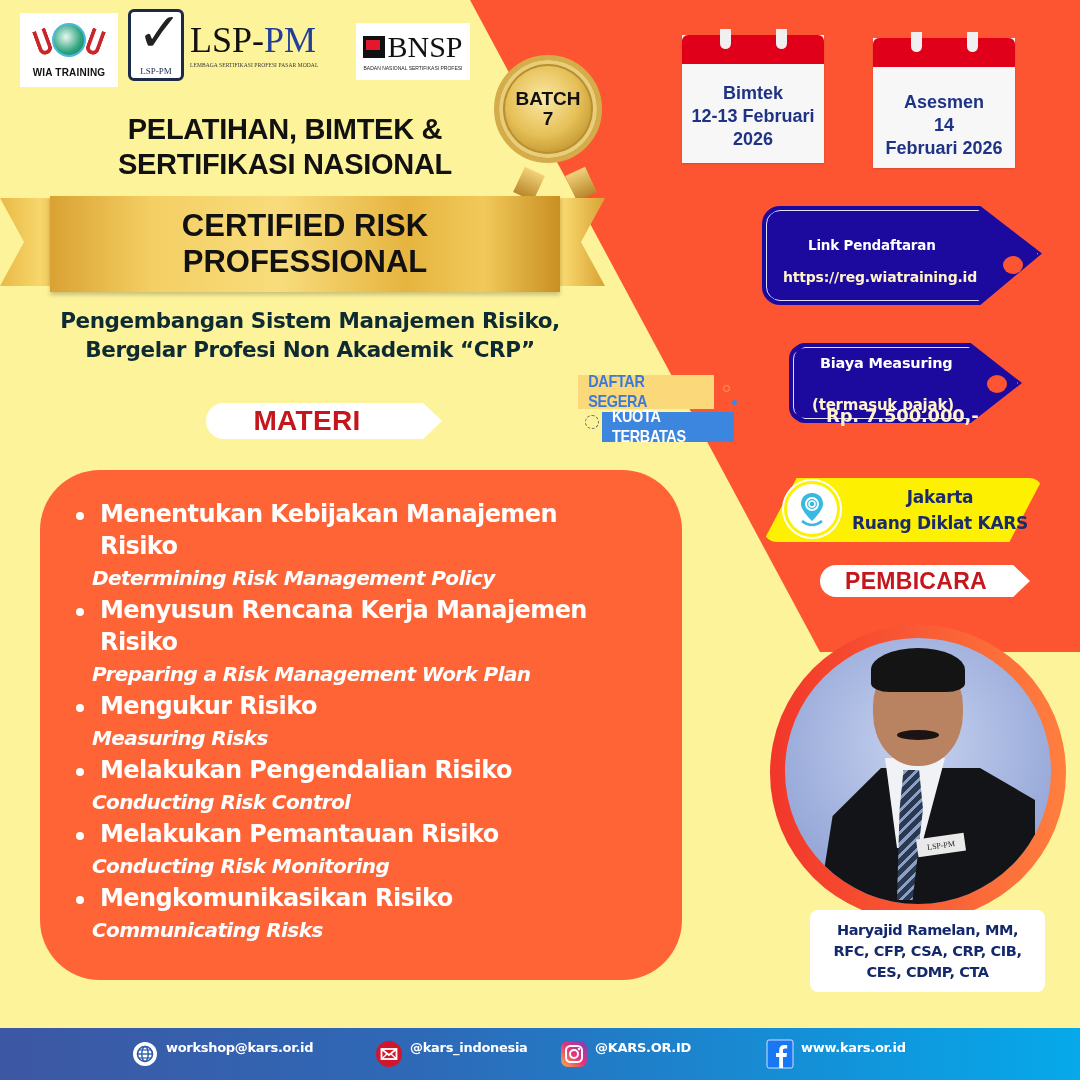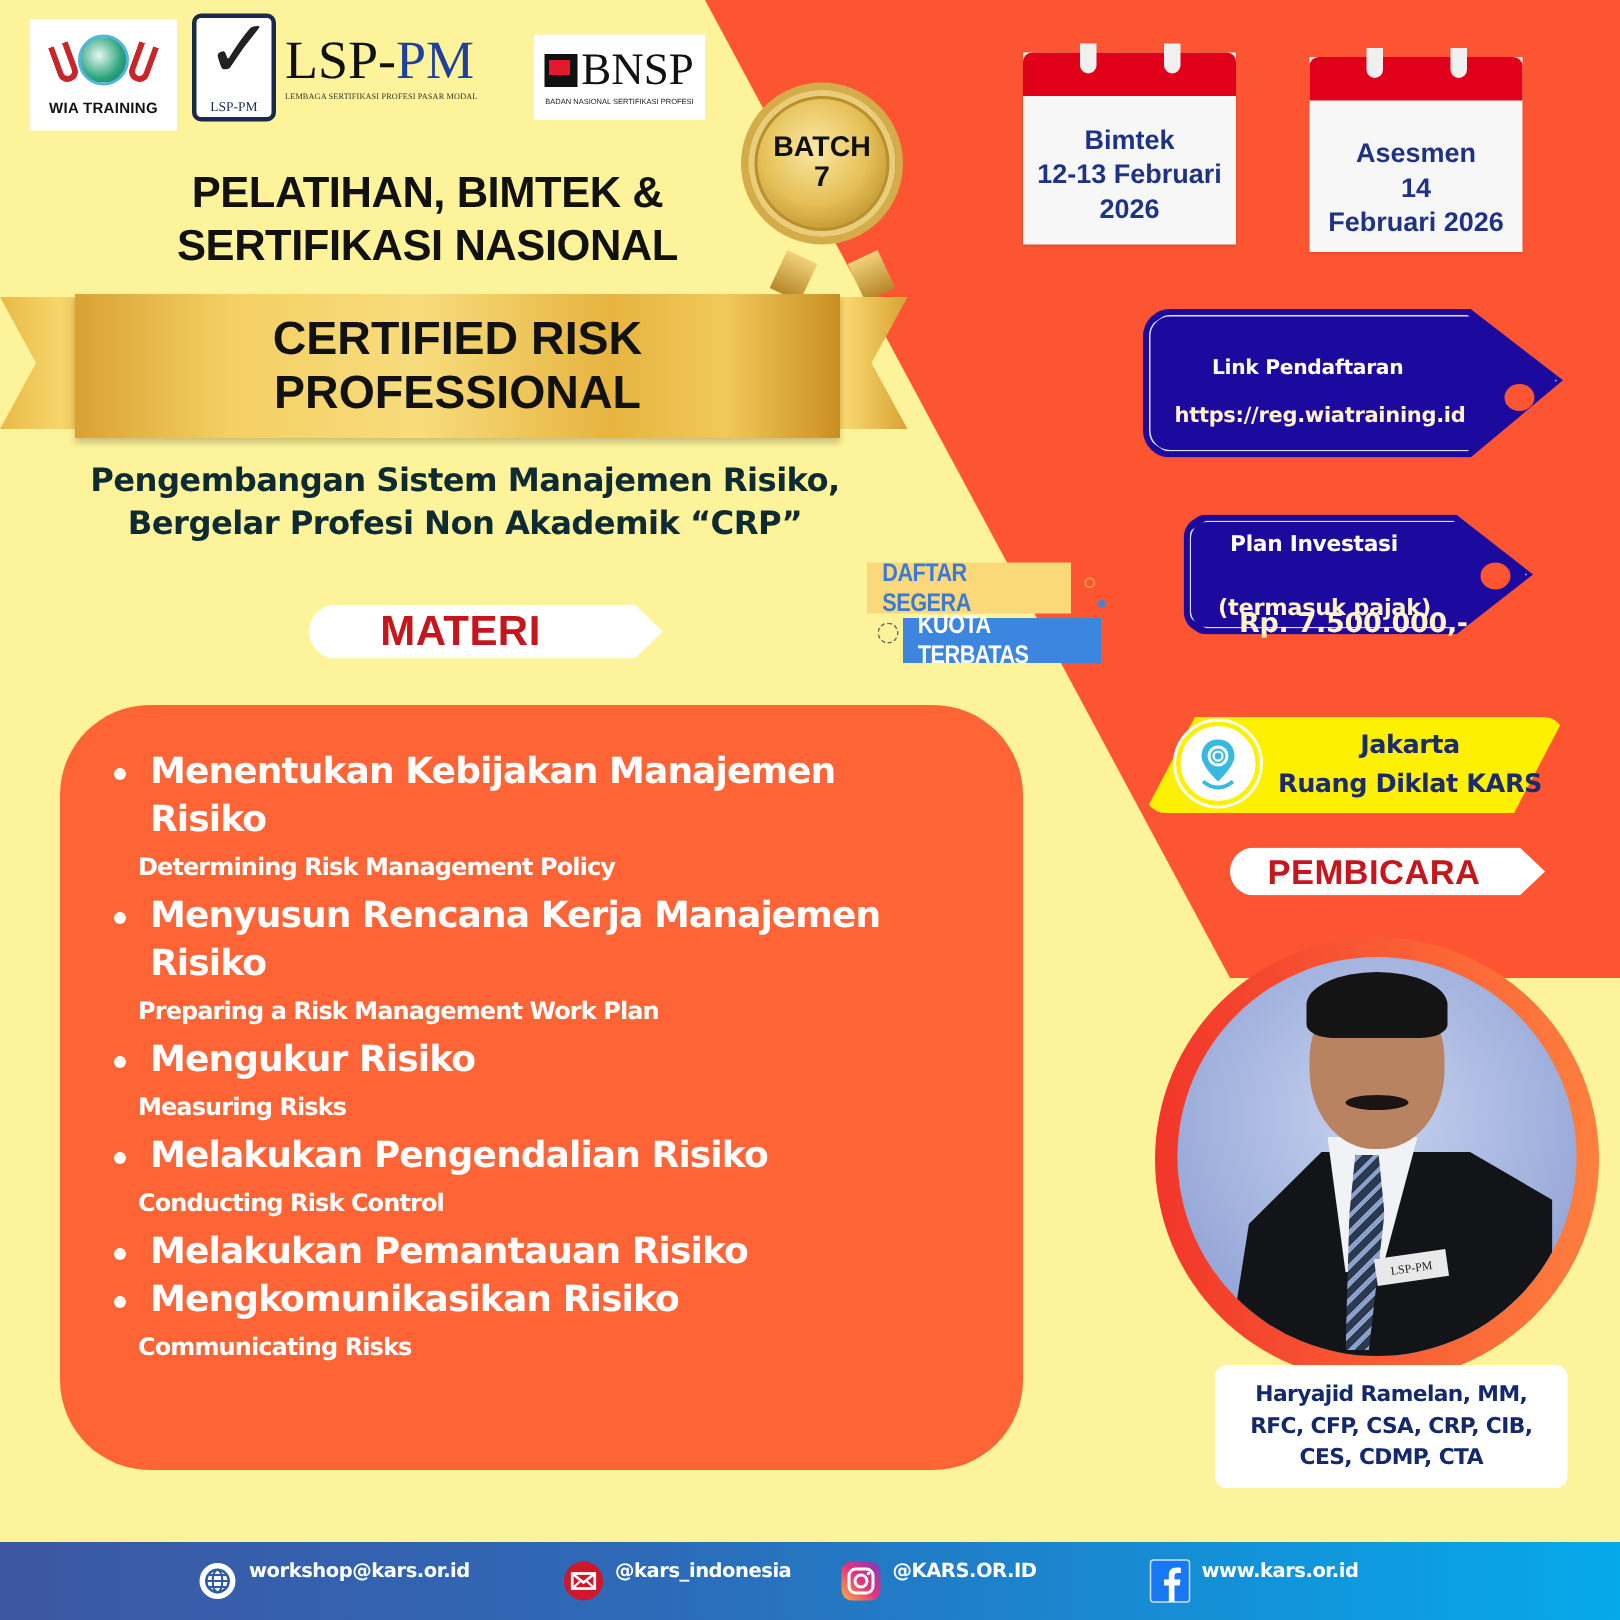--- a/index.html
+++ b/index.html
@@ -270,7 +270,7 @@
   <div class="tag-inner"></div>
 </div>
 <div class="tag-hole" style="left:987px;top:375px;"></div>
-<div class="tag-label" style="left:820px;top:355px;font-size:14.5px;">Plan Investasi</div>
+<div class="tag-label" style="left:820px;top:355px;font-size:14.5px;">Biaya Measuring</div>
 <div class="tag-value" style="left:826px;top:377px;font-size:18px;margin-top:28px;">Rp. 7.500.000,-</div>
 <div class="tag-value" style="left:812px;top:396px;font-size:15px;">(termasuk pajak)</div>
 

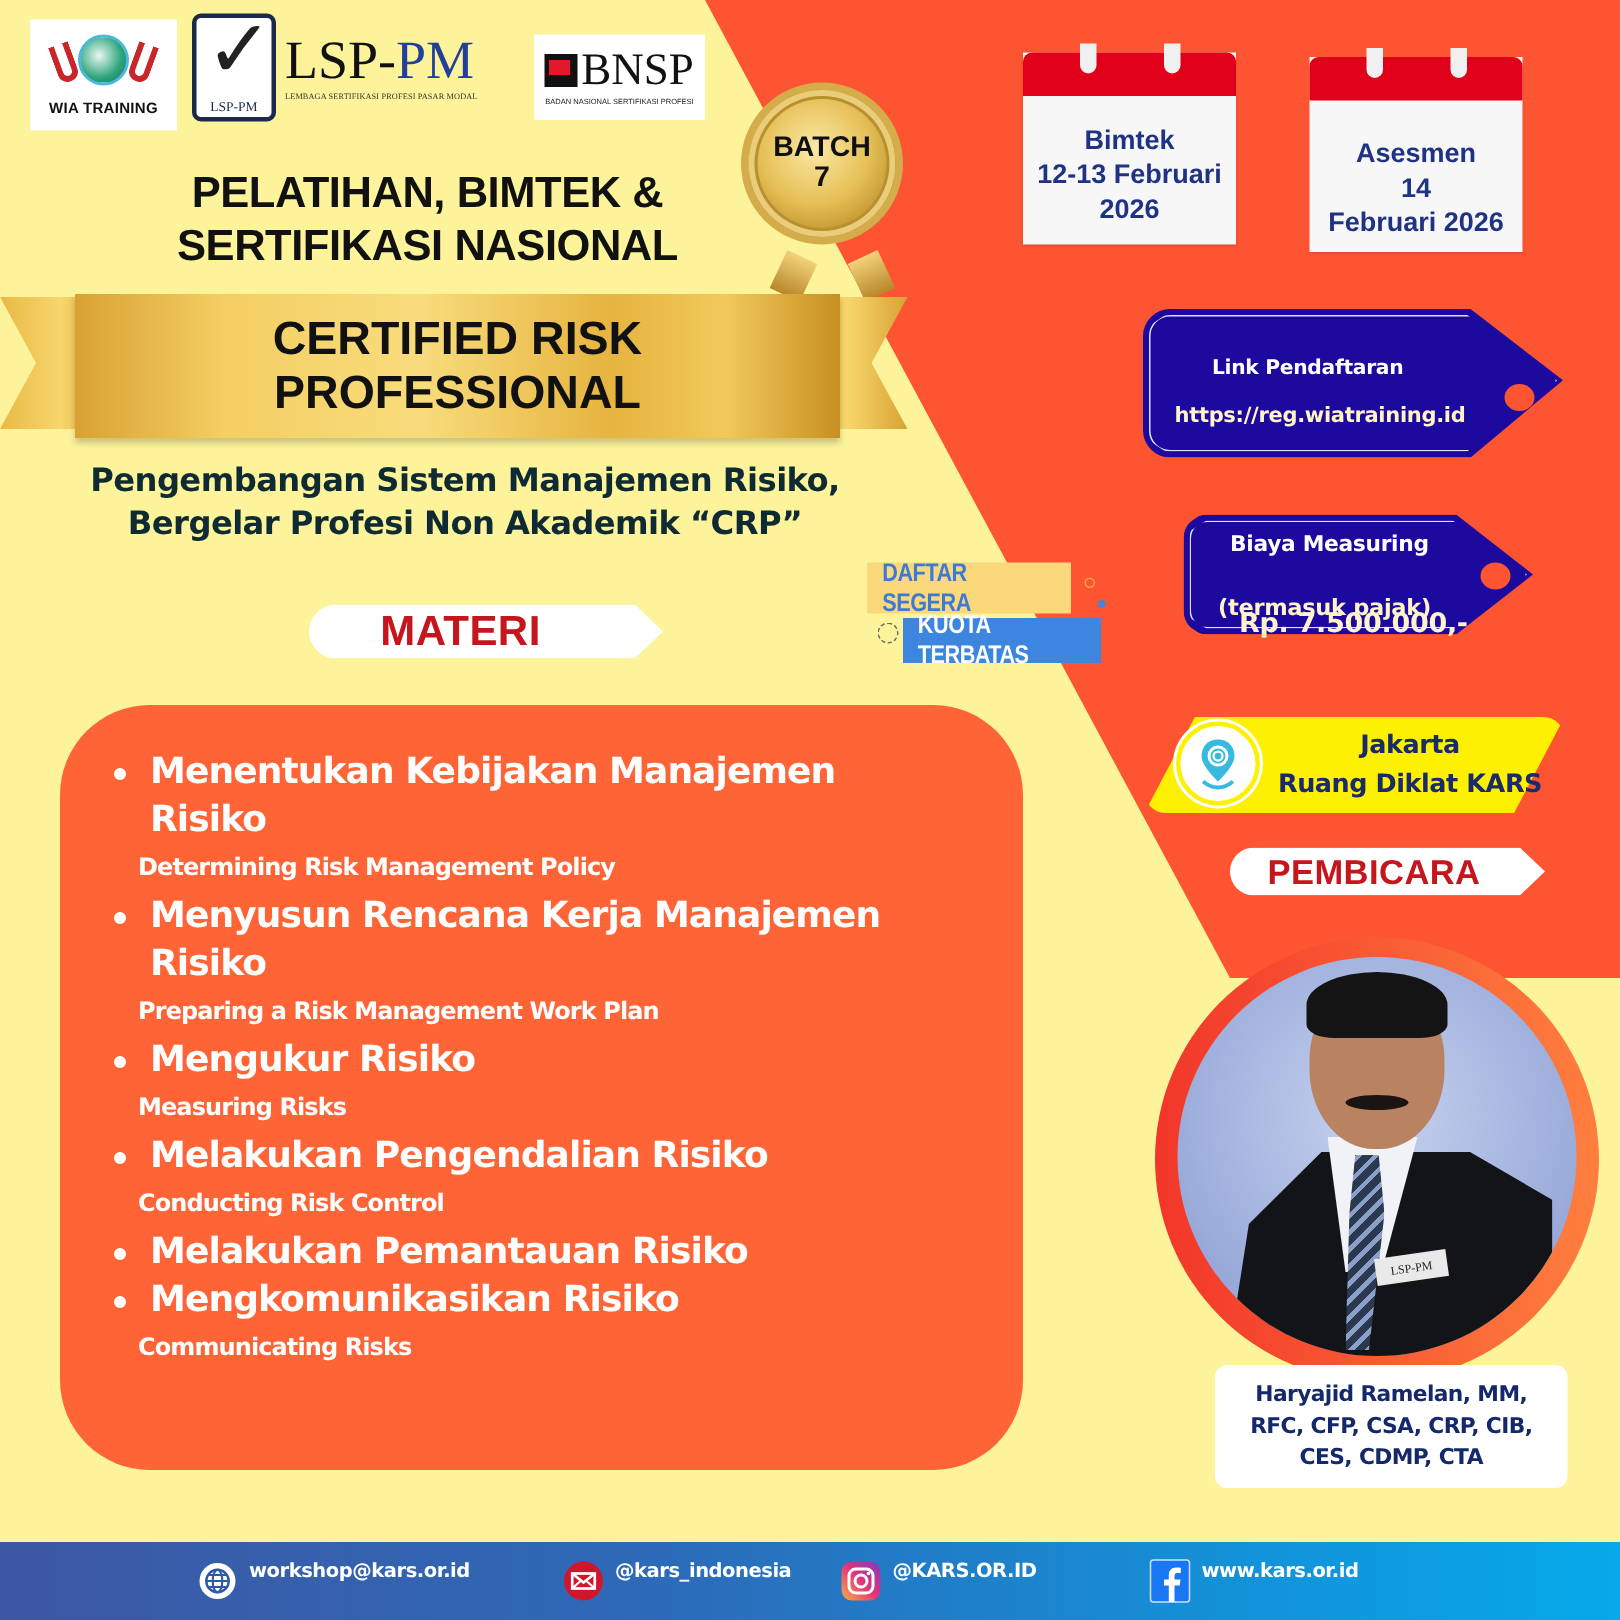--- a/index.html
+++ b/index.html
@@ -83,7 +83,7 @@
   .materi-item { position: relative; padding-left: 30px; margin-bottom: 0; }
   .materi-item .bullet { position: absolute; left: 6px; top: 14px; width: 8px; height: 8px; border-radius: 50%; background: #fff; }
   .materi-id { font-family: "DejaVu Sans", sans-serif; font-weight: 700; font-size: 24px; line-height: 32px; color: #fff; letter-spacing: -0.6px; }
-  .materi-en { font-family: "DejaVu Sans", sans-serif; font-weight: 700; font-size: 16px; line-height: 32px; color: #fff; letter-spacing: -0.6px; margin-left: -8px; }
+  .materi-en { font-family: "DejaVu Sans", sans-serif; font-weight: 700; font-style: italic; font-size: 20px; line-height: 32px; color: #fff; letter-spacing: -0.6px; margin-left: -8px; }
 
   
   .cal { position: absolute; width: 142px; background: #f7f7f7; box-shadow: 0 1px 2px rgba(0,0,0,0.15); }

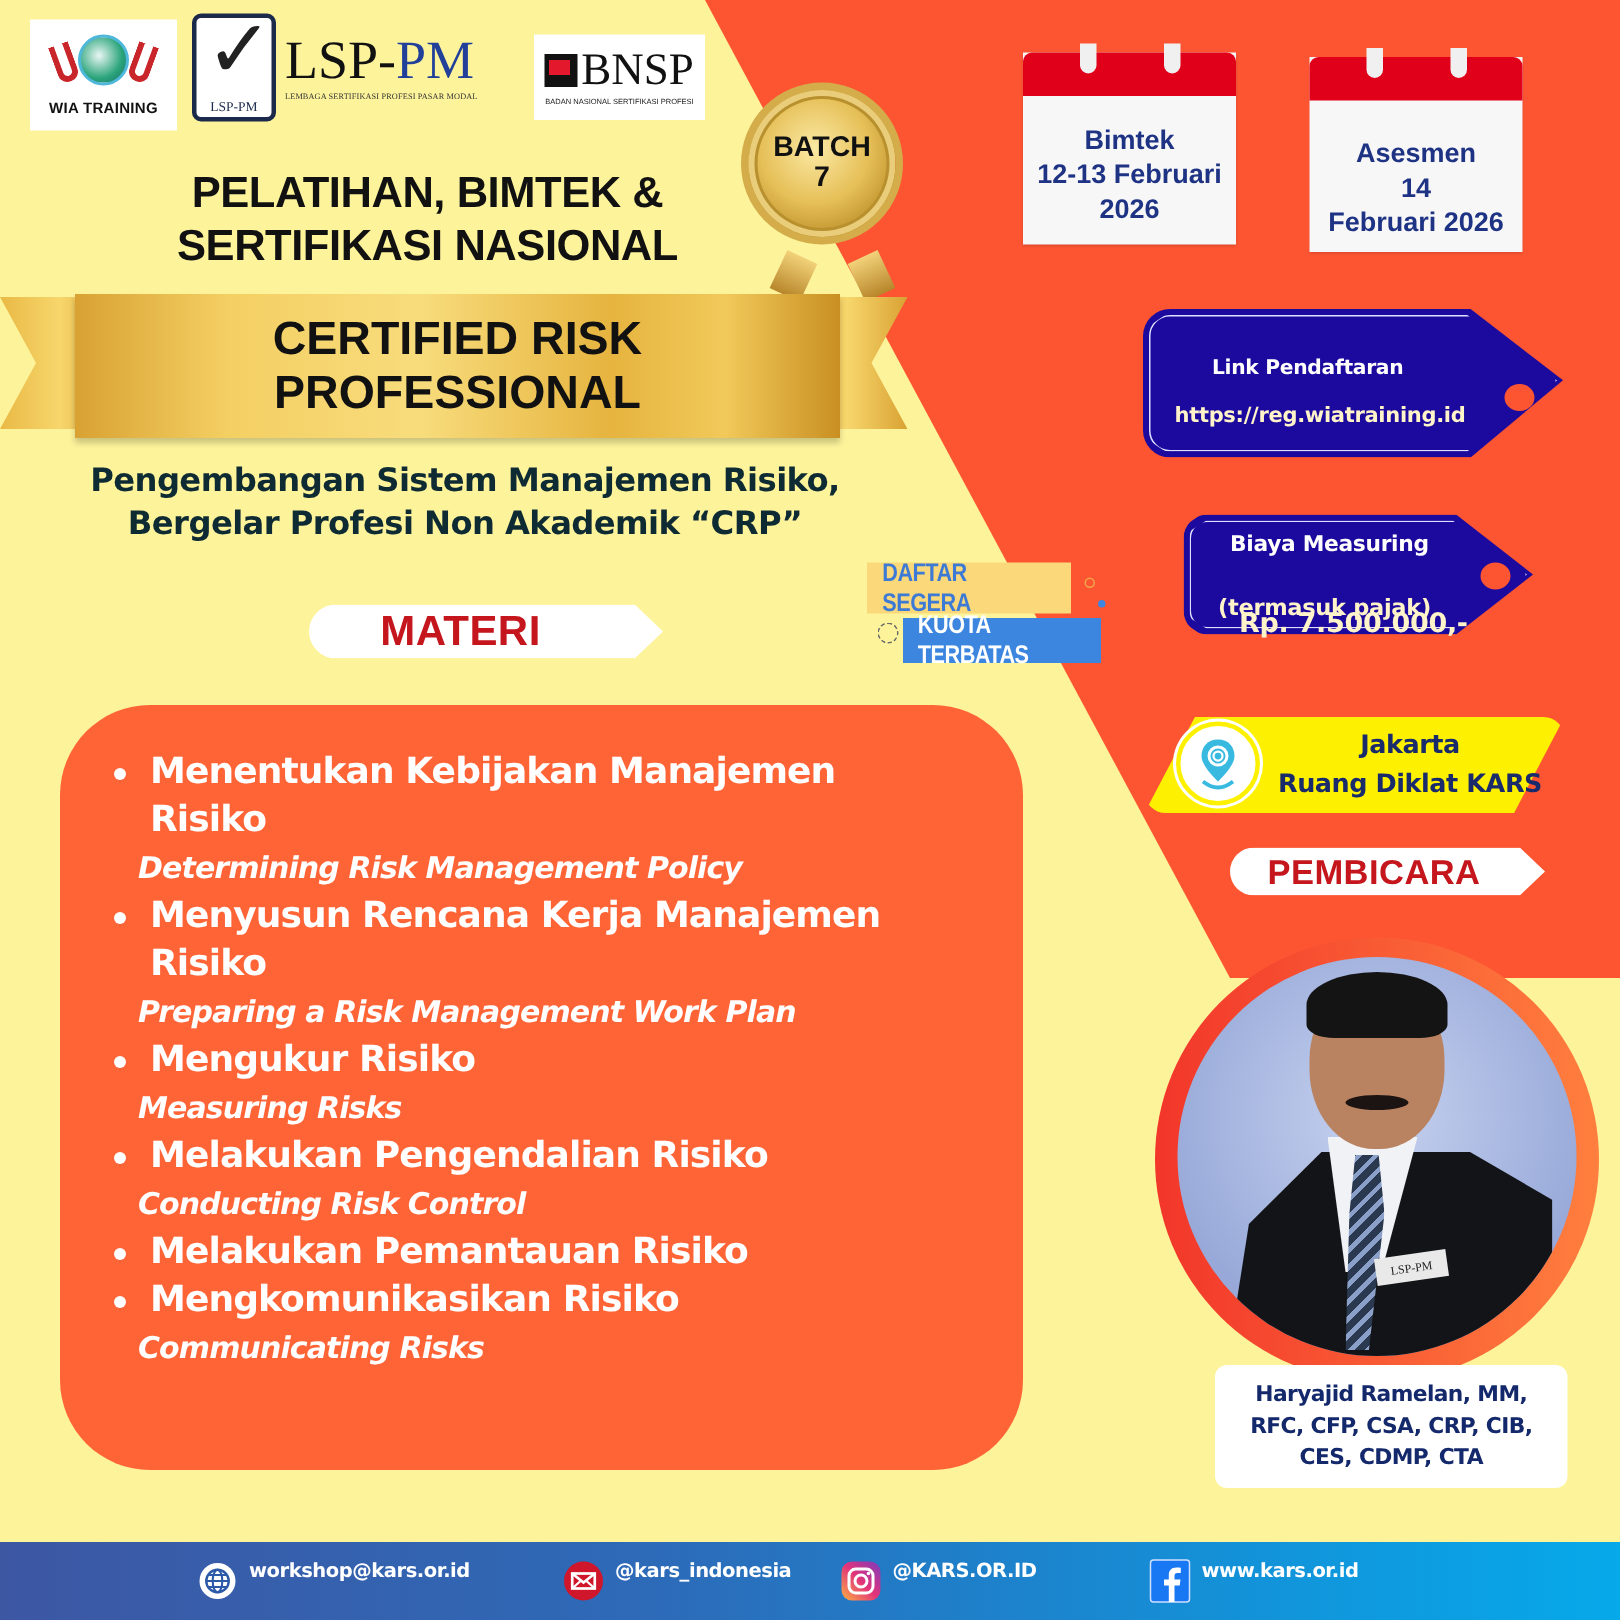--- a/index.html
+++ b/index.html
@@ -228,6 +228,7 @@
   <li class="materi-item">
     <span class="bullet"></span>
     <div class="materi-id">Melakukan Pemantauan Risiko</div>
+    <div class="materi-en">Conducting Risk Monitoring</div>
   </li>
   <li class="materi-item">
     <span class="bullet"></span>

